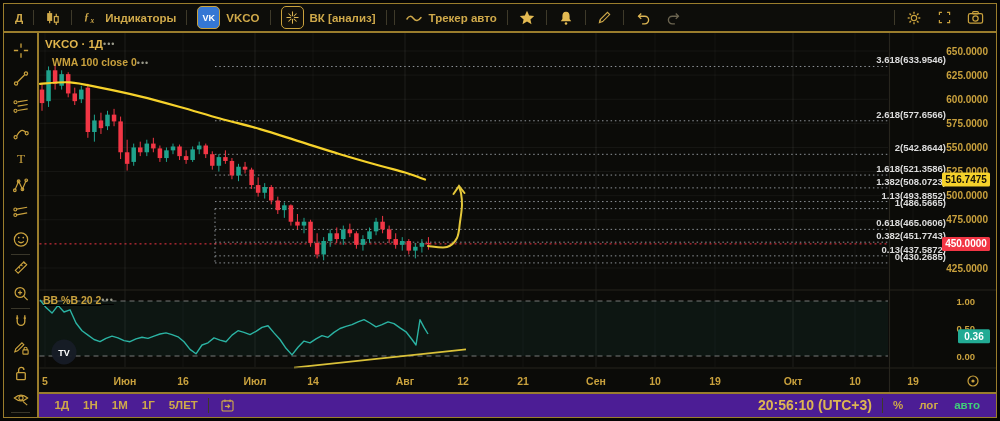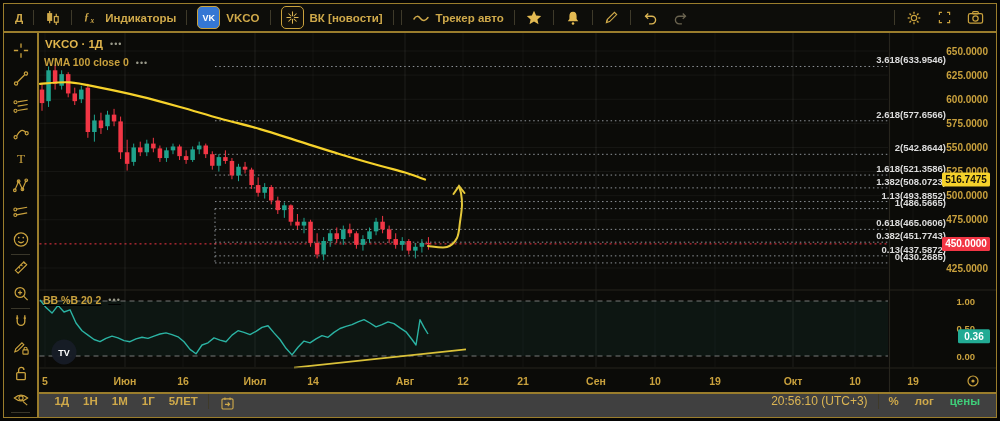--- a/index.html
+++ b/index.html
@@ -91,7 +91,7 @@
           </g>
         </svg>
       </span>
-      <span>ВК [новости]</span>
+      <span>ВК [анализ]</span>
     </div>
     <div class="sep"></div>
     <div class="sep"></div>

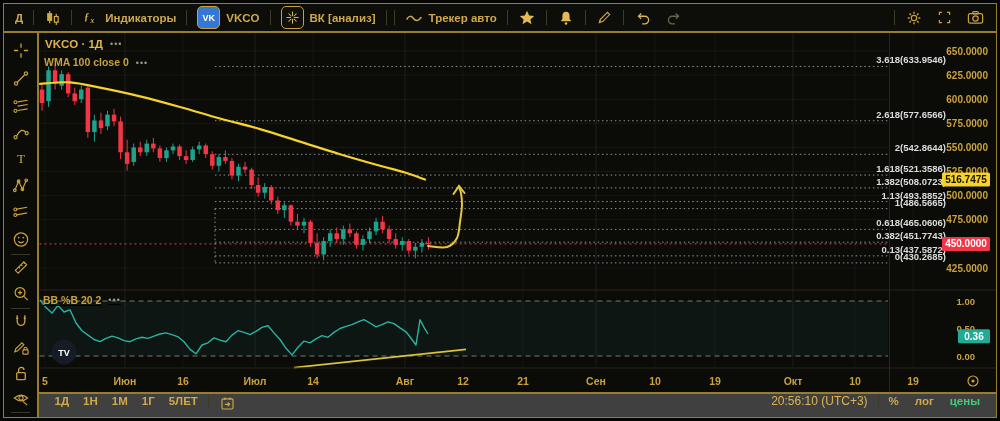--- a/index.html
+++ b/index.html
@@ -28,7 +28,7 @@
   .ssep{position:absolute;left:7px;width:19px;height:1px;background:#3a372a;}
 
   
-  .legend{position:absolute;z-index:20;display:flex;align-items:center;gap:7px;cursor:pointer;}
+  .legend{position:absolute;z-index:20;display:flex;align-items:center;cursor:pointer;}
   .legend .t1{color:#e0b54d;font-size:11.5px;font-weight:bold;}
   .legend .t2{color:#c9a13d;font-size:10.5px;font-weight:bold;}
   .legend .dots{color:#9a9a8a;font-size:9px;letter-spacing:1px;}

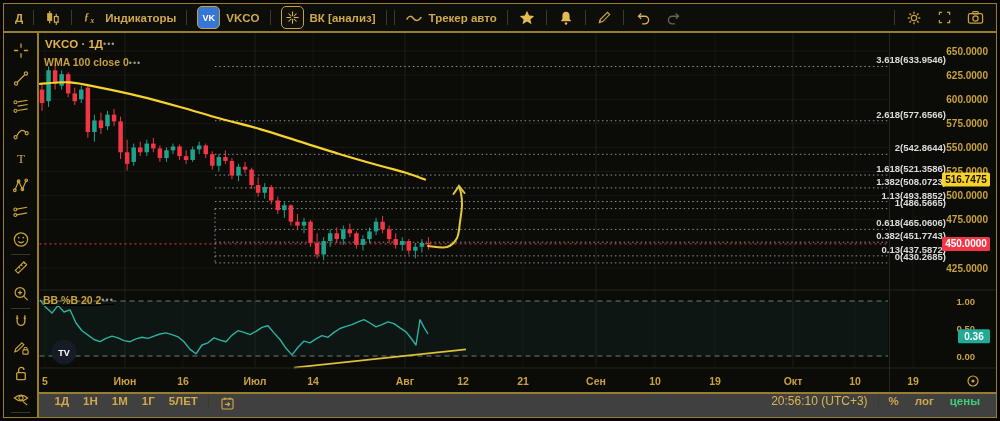--- a/index.html
+++ b/index.html
@@ -567,7 +567,7 @@
     <span class="t1">VKCO · 1Д</span>
     <span class="dots">•••</span>
   </div>
-  <div class="legend" style="left:44px;top:56px;align-items:flex-end;">
+  <div class="legend" style="left:52px;top:56px;align-items:flex-end;">
     <span class="t2">WMA 100 close 0</span>
     <span class="dots">•••</span>
   </div>

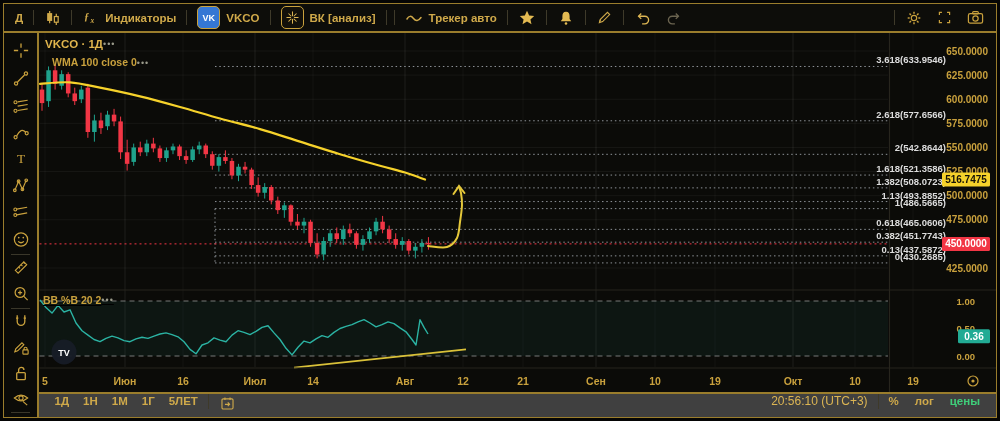--- a/index.html
+++ b/index.html
@@ -34,8 +34,8 @@
   .legend .dots{color:#9a9a8a;font-size:9px;letter-spacing:1px;}
 
   
-  .bottombar{position:absolute;left:38.5px;right:4px;top:393.5px;height:23px;background:#404040;
-             display:flex;padding:0 10px;gap:4px;z-index:40;}
+  .bottombar{position:absolute;left:38.5px;right:4px;top:393.5px;height:23px;background:#4c1d95;
+             display:flex;align-items:center;padding:0 10px;gap:4px;z-index:40;}
   .bbtn{color:#cfa94a;font-size:11.5px;font-weight:bold;padding:1px 6px;cursor:pointer;}
   .clock{color:#dcb553;font-size:12px;font-weight:normal;padding-right:6px;}
   .auto{color:#3fce7a;}

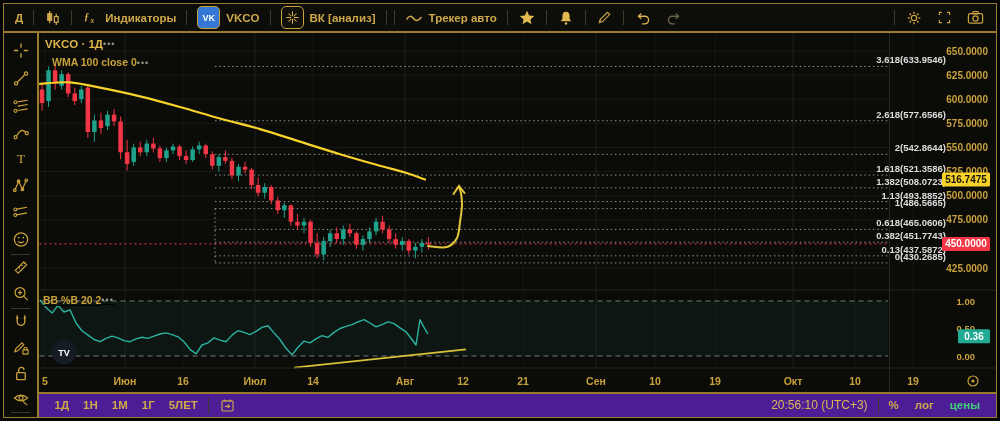--- a/index.html
+++ b/index.html
@@ -37,7 +37,7 @@
   .bottombar{position:absolute;left:38.5px;right:4px;top:393.5px;height:23px;background:#4c1d95;
              display:flex;align-items:center;padding:0 10px;gap:4px;z-index:40;}
   .bbtn{color:#cfa94a;font-size:11.5px;font-weight:bold;padding:1px 6px;cursor:pointer;}
-  .clock{color:#dcb553;font-size:12px;font-weight:normal;padding-right:6px;}
+  .clock{color:#dcb553;font-size:14px;font-weight:bold;padding-right:6px;}
   .auto{color:#3fce7a;}
 </style>
 </head>

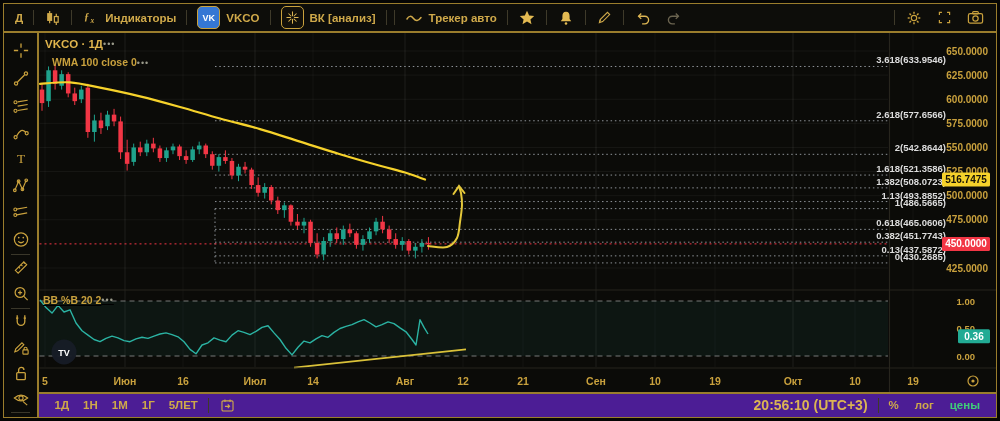--- a/index.html
+++ b/index.html
@@ -601,7 +601,7 @@
     <div class="sep"></div>
     <div class="bbtn">%</div>
     <div class="bbtn">лог</div>
-    <div class="bbtn auto">цены</div>
+    <div class="bbtn auto">авто</div>
   </div>
 
   <div class="frame"></div>

